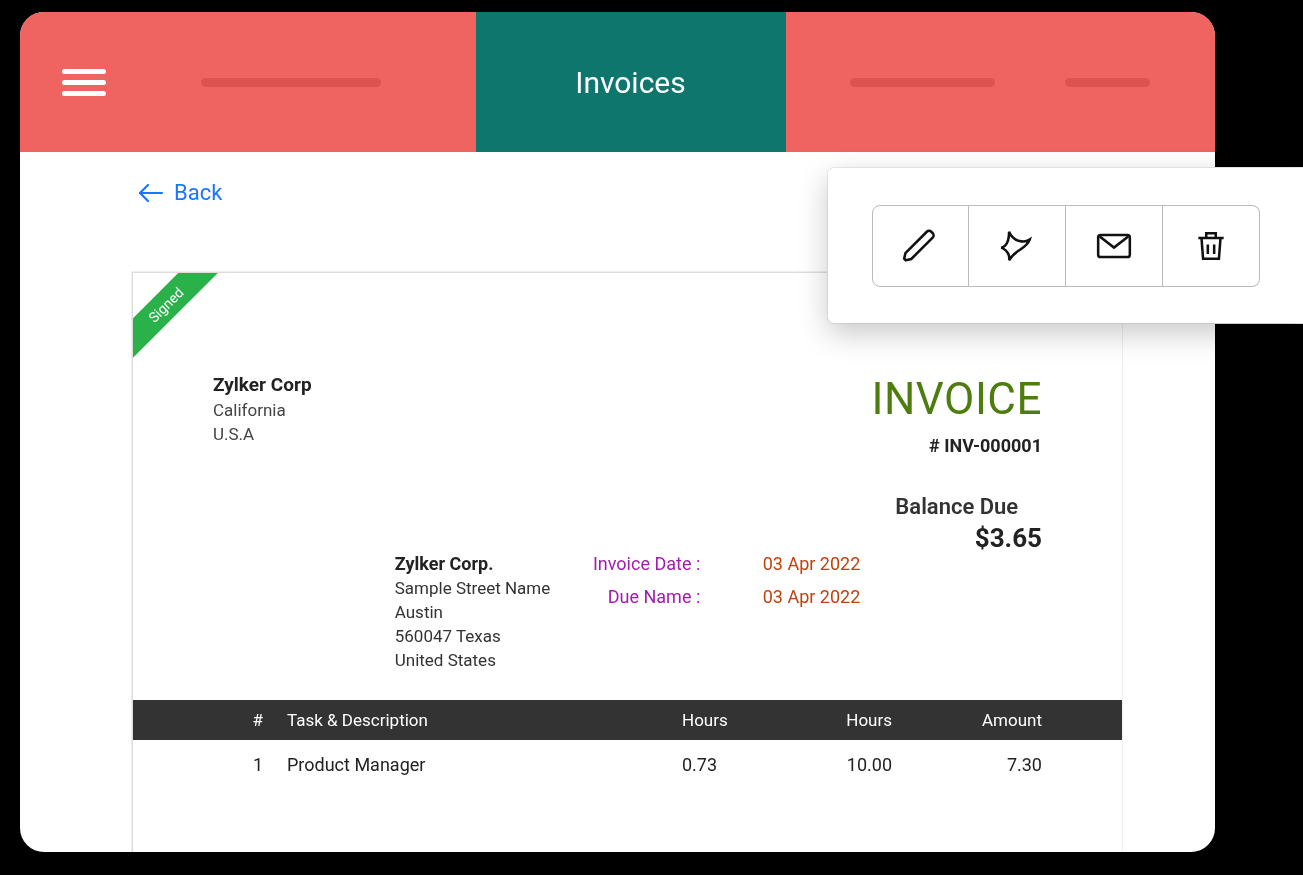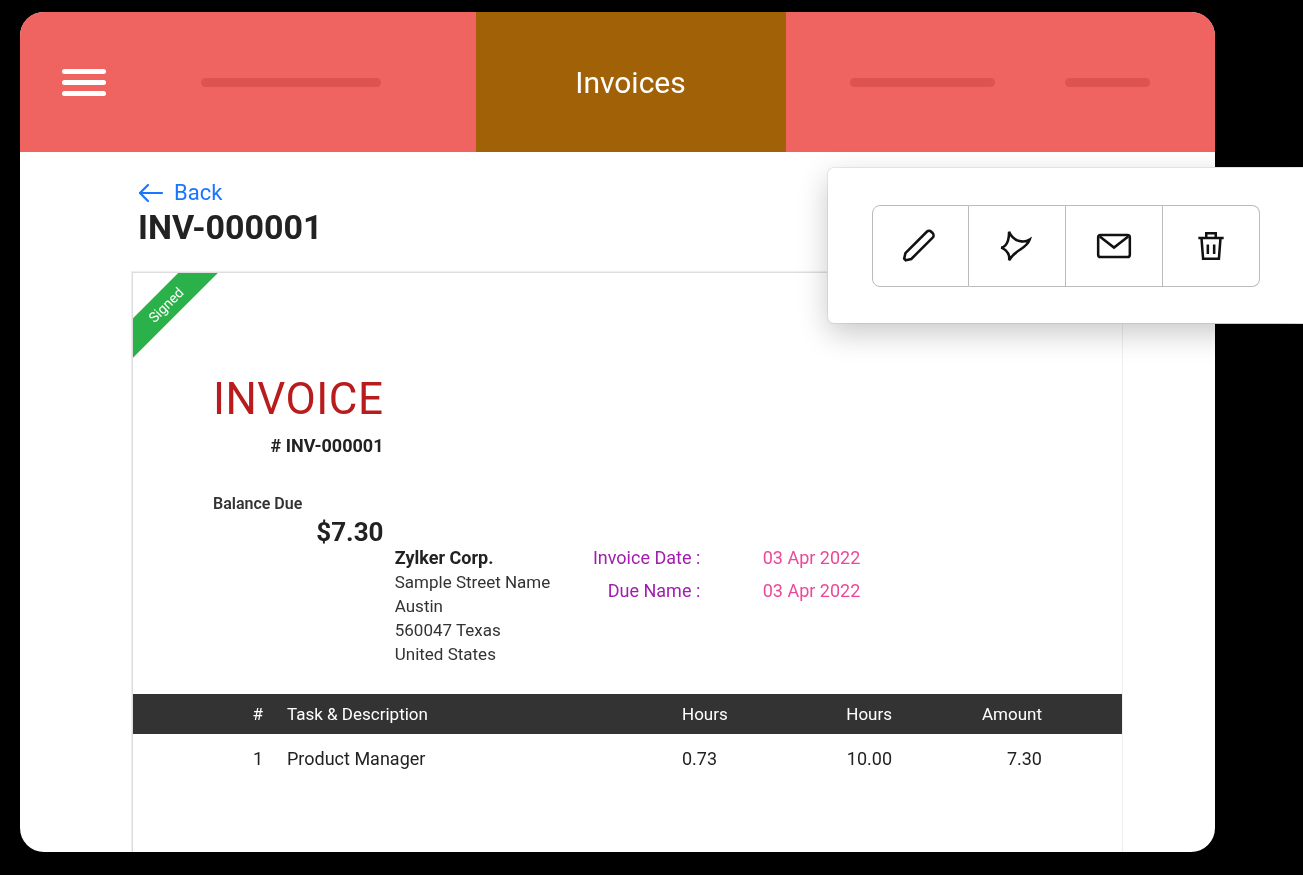--- a/index.html
+++ b/index.html
@@ -43,7 +43,7 @@
   .tab-center {
     width: 310px;
     height: 140px;
-    background: #a16207;
+    background: #0f766e;
     display: flex;
     align-items: center;
     justify-content: center;

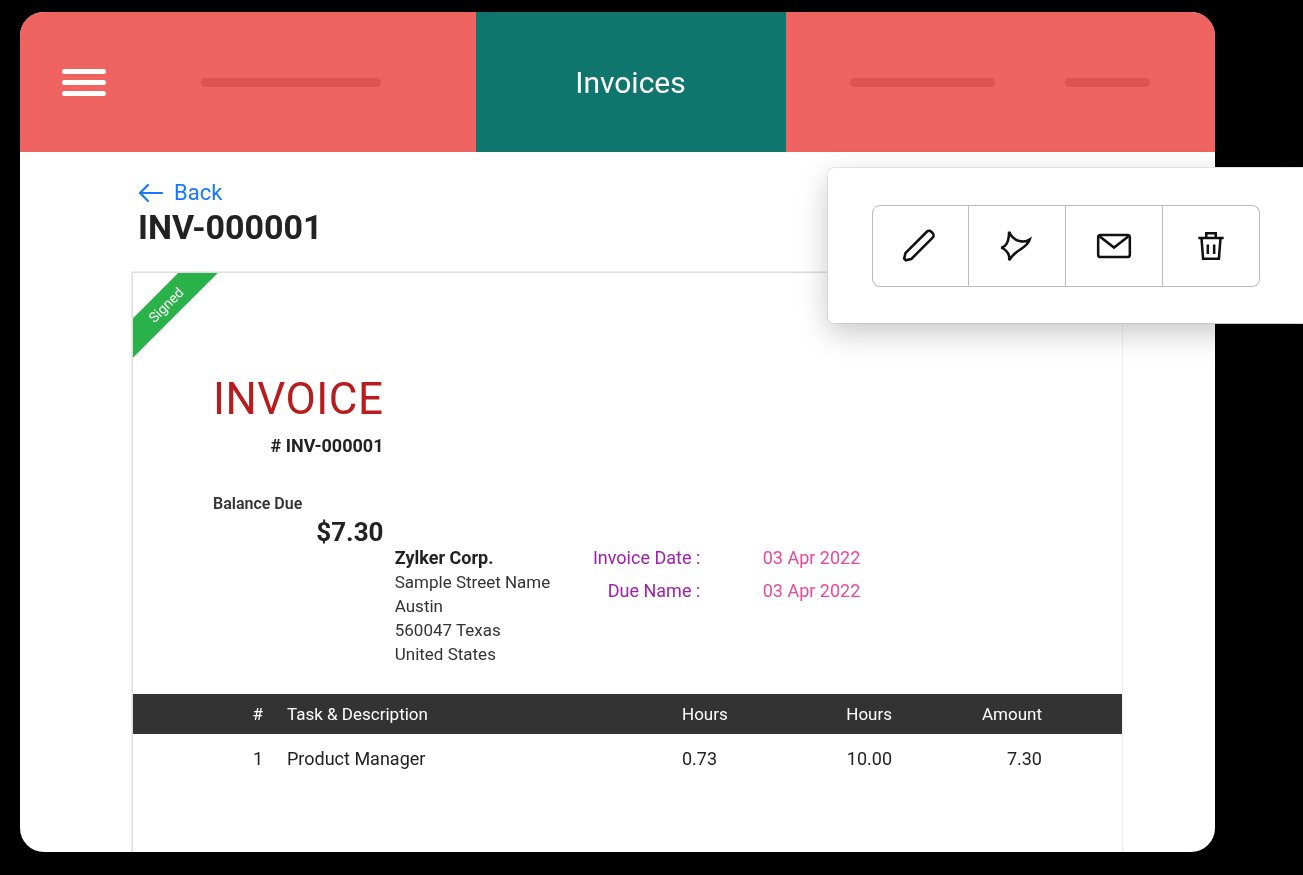--- a/index.html
+++ b/index.html
@@ -193,7 +193,6 @@
       </svg>
       <span>Back</span>
     </div>
-    <div class="inv-number">INV-000001</div>
   </div>
 
   <div class="doc">

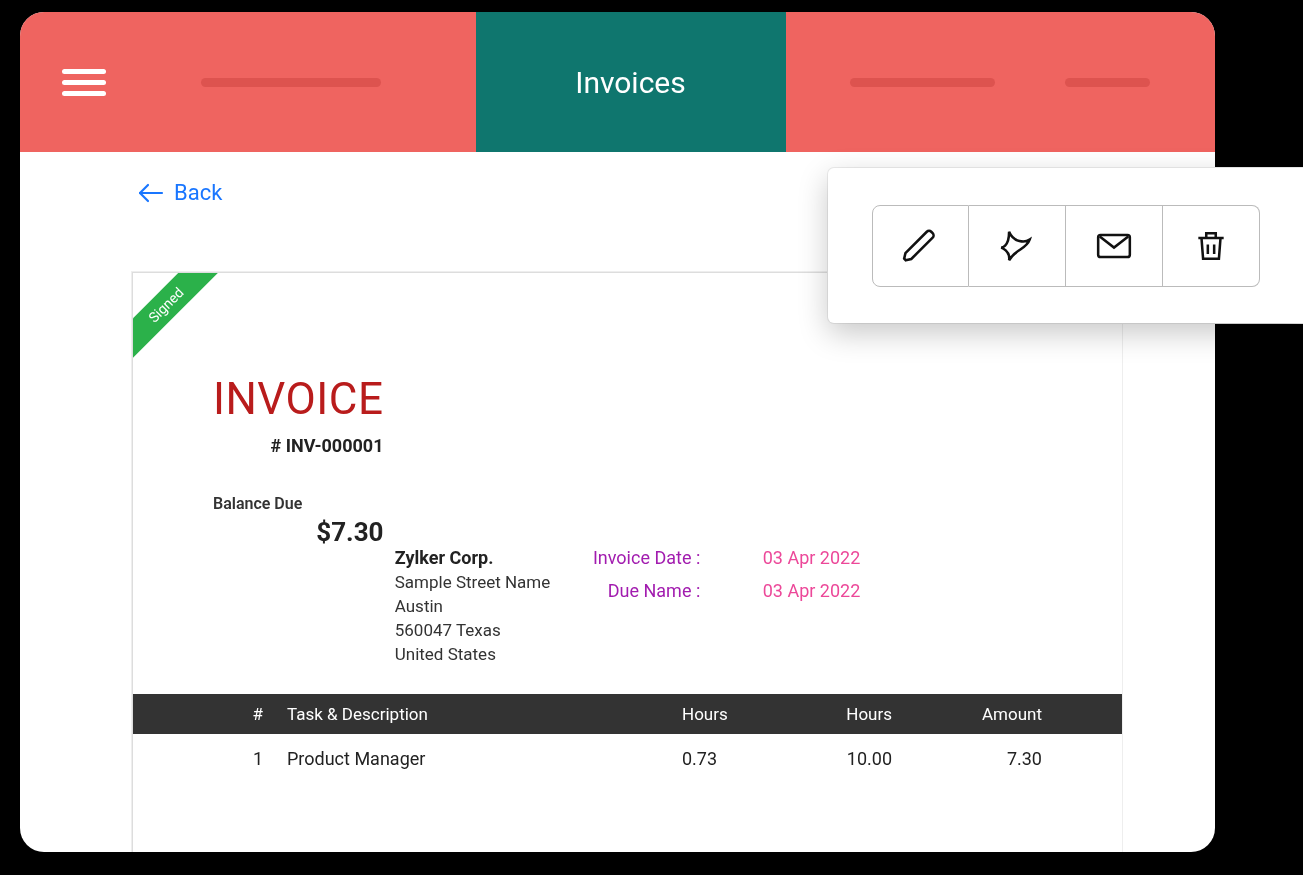--- a/index.html
+++ b/index.html
@@ -199,6 +199,11 @@
     <div class="ribbon">Signed</div>
     <div class="doc-inner">
       <div class="doc-top">
+        <div class="seller">
+          <div class="name">Zylker Corp</div>
+          <div class="line">California</div>
+          <div class="line">U.S.A</div>
+        </div>
         <div>
           <div class="big-title">INVOICE</div>
           <div class="hash"># INV-000001</div>

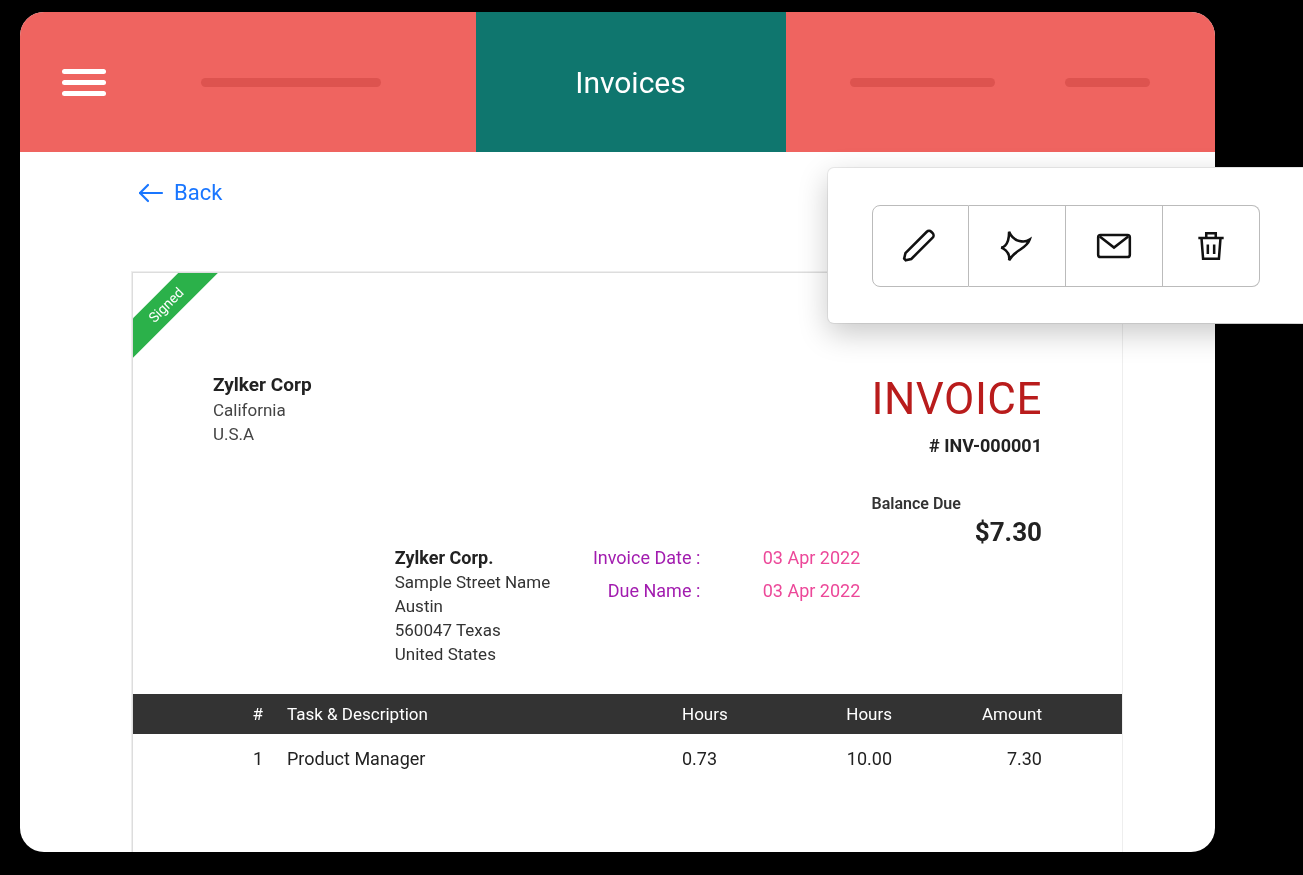--- a/index.html
+++ b/index.html
@@ -98,7 +98,7 @@
   .doc-top { display: flex; justify-content: space-between; }
   .seller .name { font-weight: 700; font-size: 19px; color: #222; }
   .seller .line { font-size: 17px; color: #444; margin-top: 4px; }
-  .big-title { font-size: 44px; letter-spacing: 0.5px; color: #b91c1c; text-align: right; }
+  .big-title { font-size: 44px; letter-spacing: 0.5px; color: #4d7c0f; text-align: right; }
   .hash { font-size: 18px; color: #222; text-align: right; margin-top: 10px; font-weight: 700; }
   .balance-label { text-align: left; font-size: 16px; color: #333; margin-top: 38px; font-weight: 600;}
   .balance-value { text-align: right; font-size: 26px; font-weight: 700; color: #222; margin-top: 4px; }

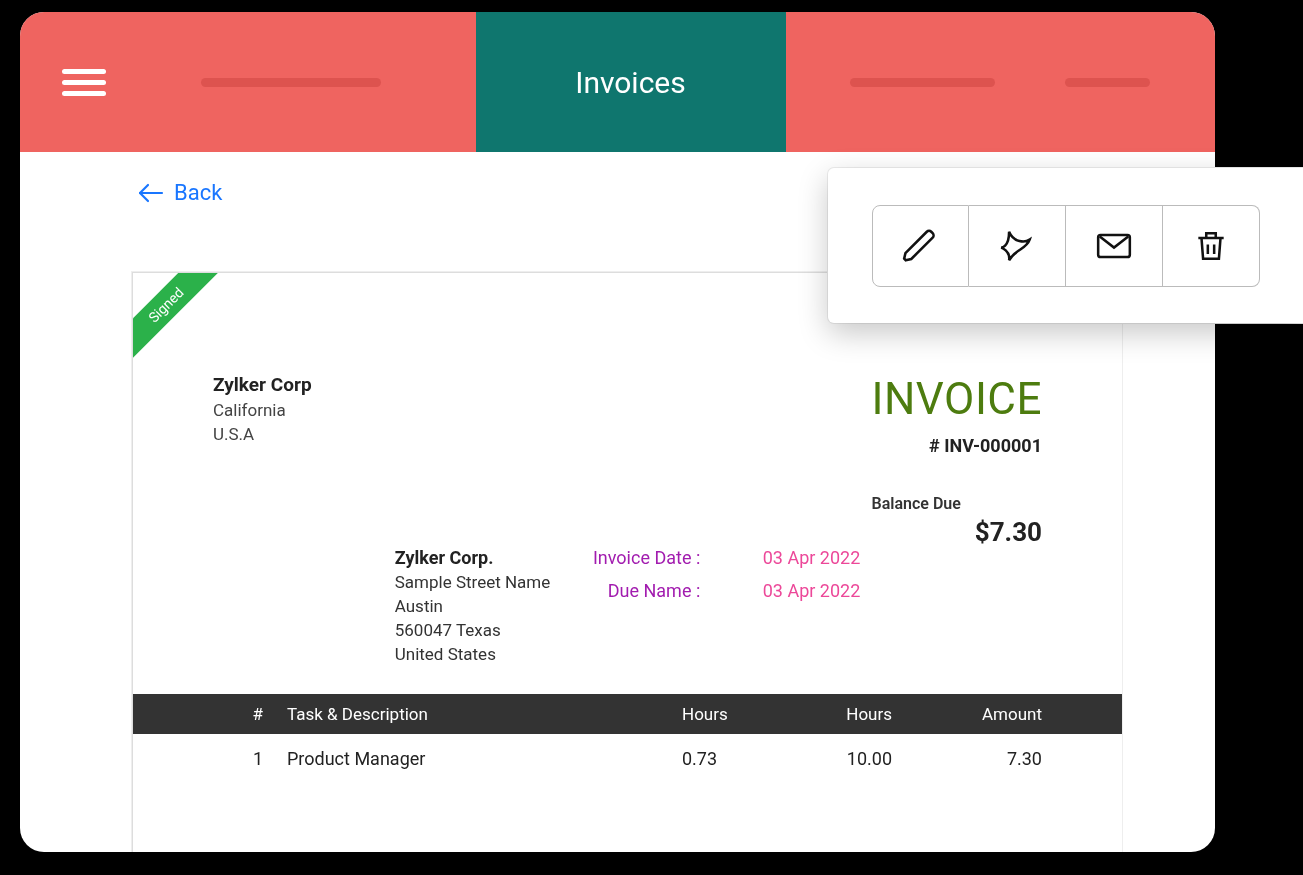--- a/index.html
+++ b/index.html
@@ -100,7 +100,7 @@
   .seller .line { font-size: 17px; color: #444; margin-top: 4px; }
   .big-title { font-size: 44px; letter-spacing: 0.5px; color: #4d7c0f; text-align: right; }
   .hash { font-size: 18px; color: #222; text-align: right; margin-top: 10px; font-weight: 700; }
-  .balance-label { text-align: left; font-size: 16px; color: #333; margin-top: 38px; font-weight: 600;}
+  .balance-label { text-align: center; font-size: 22px; color: #333; margin-top: 38px; font-weight: 600;}
   .balance-value { text-align: right; font-size: 26px; font-weight: 700; color: #222; margin-top: 4px; }
 
   .mid { display: flex; justify-content: center; }

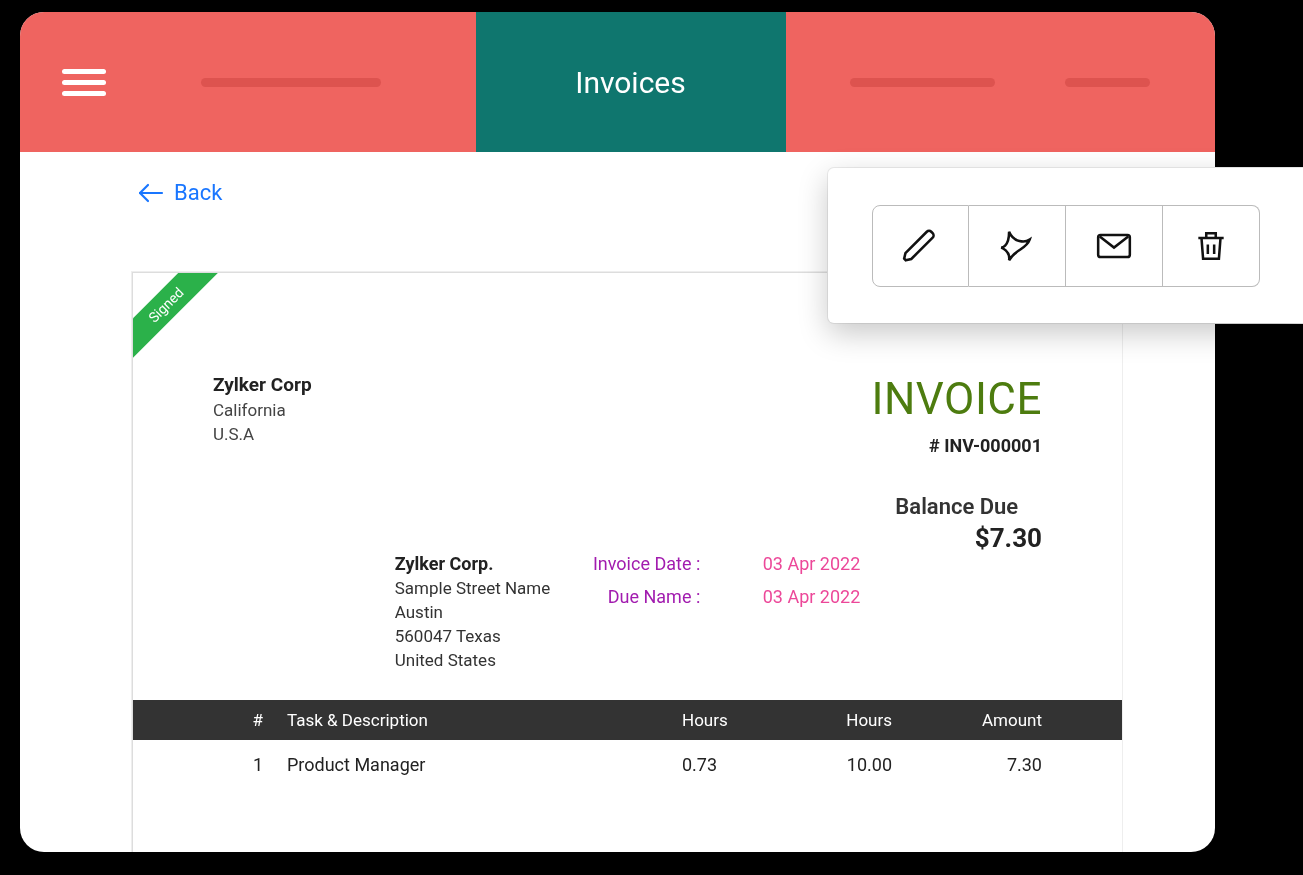--- a/index.html
+++ b/index.html
@@ -208,7 +208,7 @@
           <div class="big-title">INVOICE</div>
           <div class="hash"># INV-000001</div>
           <div class="balance-label">Balance Due</div>
-          <div class="balance-value">$7.30</div>
+          <div class="balance-value">$3.65</div>
         </div>
       </div>
 

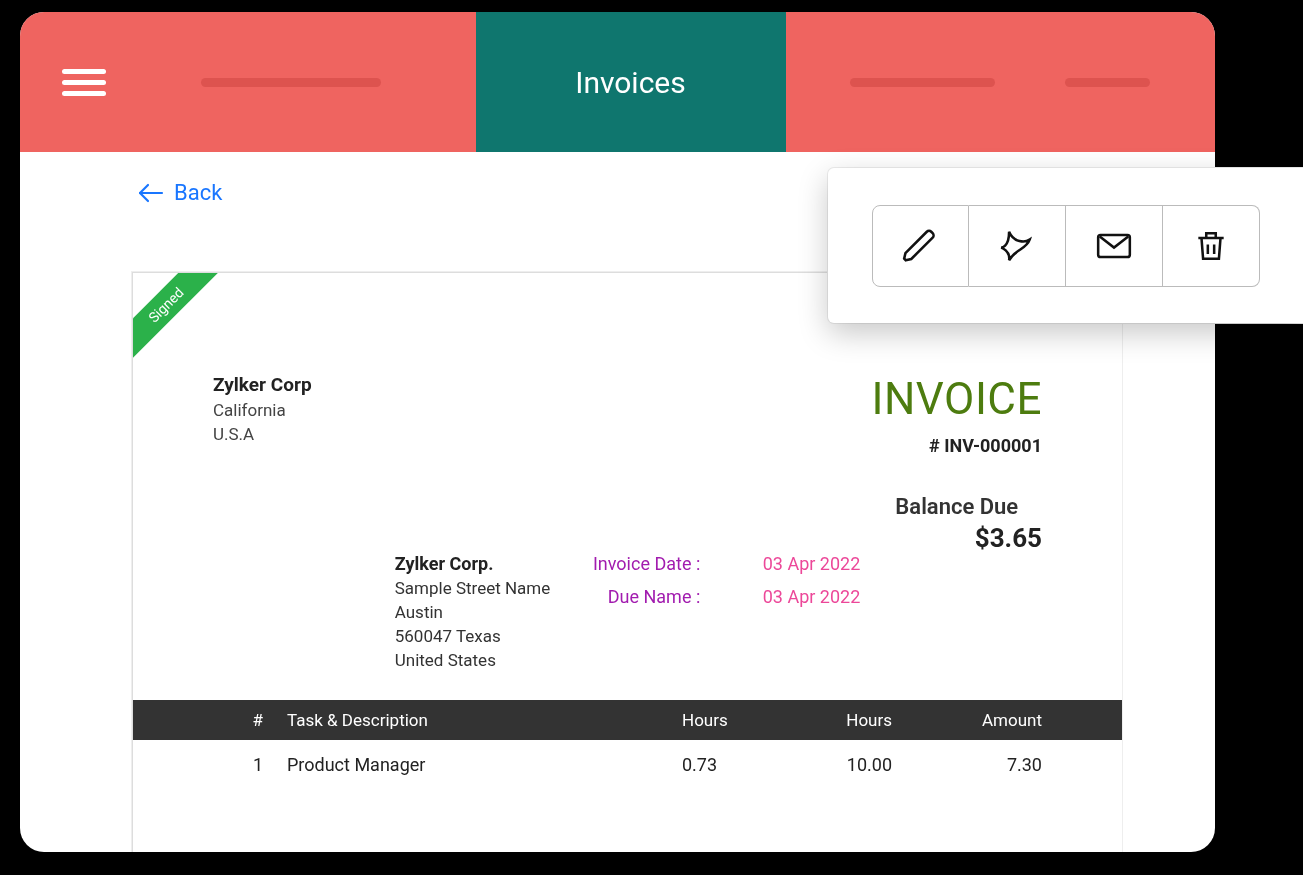--- a/index.html
+++ b/index.html
@@ -109,7 +109,7 @@
   .meta { font-size: 18px; }
   .meta-row { display: flex; margin-bottom: 12px; }
   .meta-label { width: 150px; text-align: right; color: #a21caf; }
-  .meta-val { width: 160px; text-align: right; color: #ec4899; }
+  .meta-val { width: 160px; text-align: right; color: #c2410c; }
 
   .table-head {
     display: flex;

